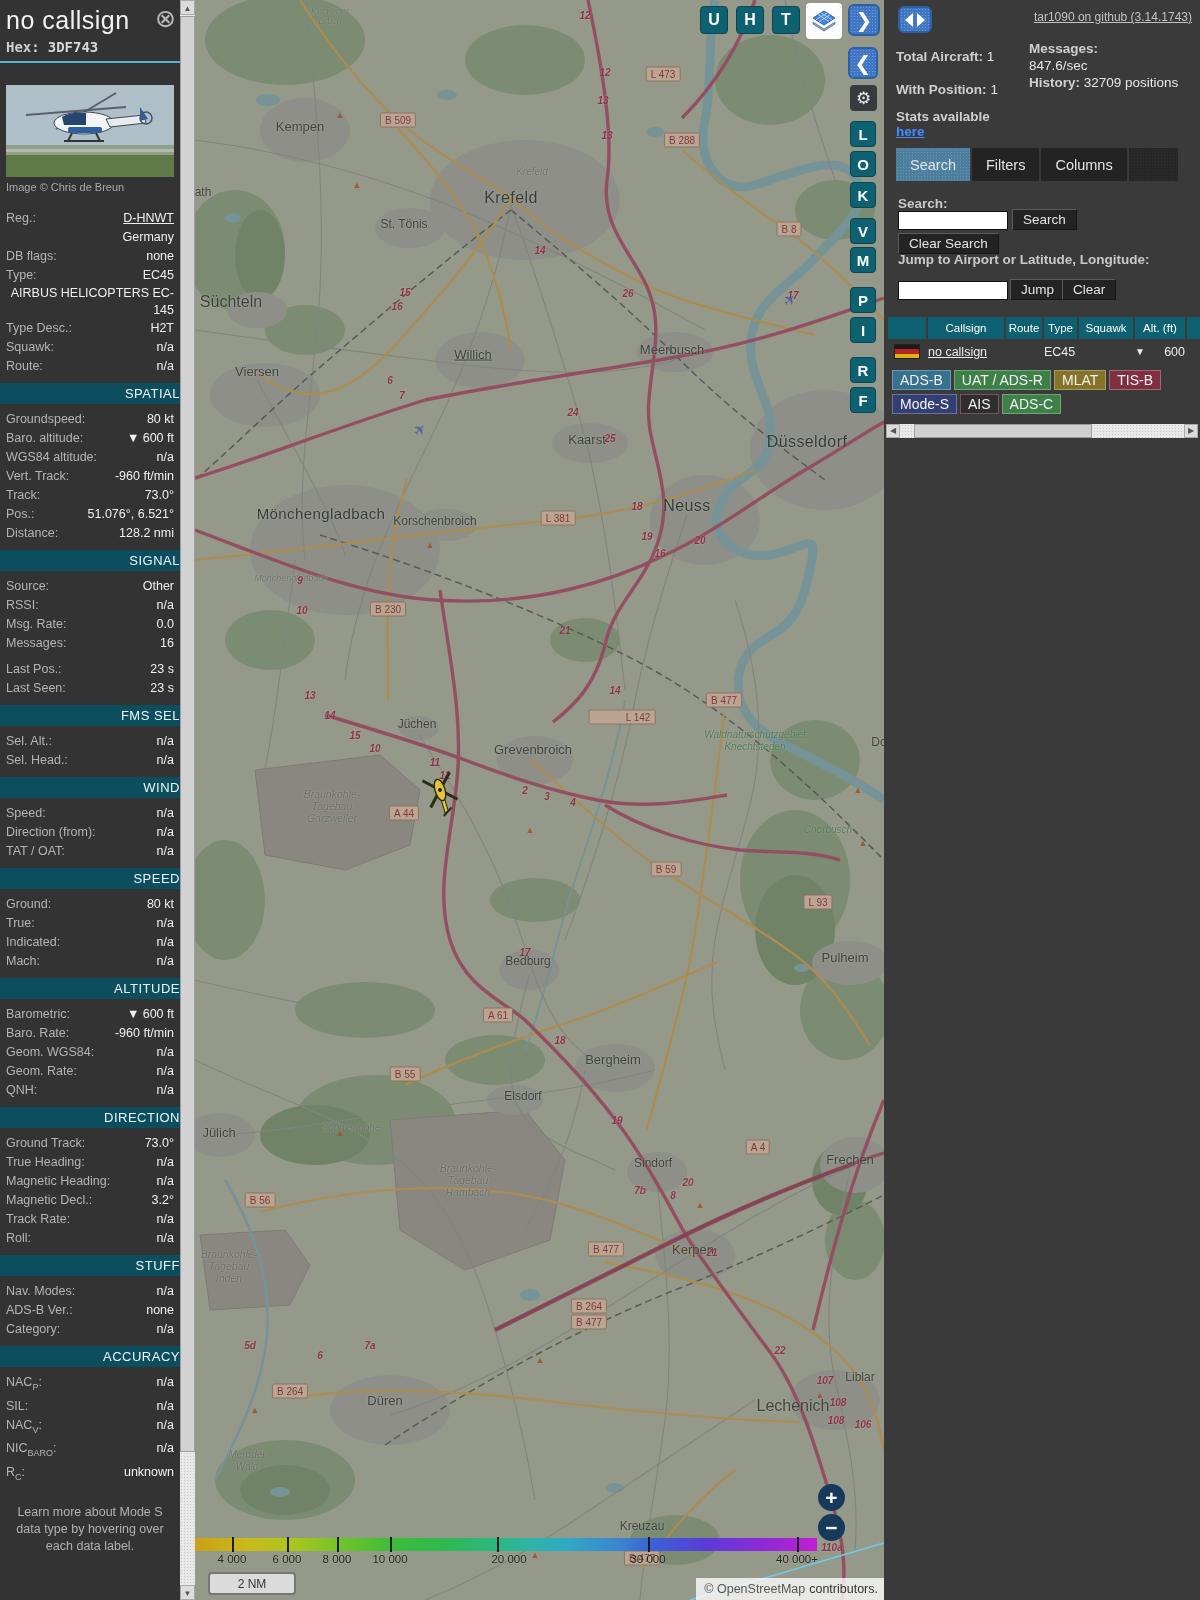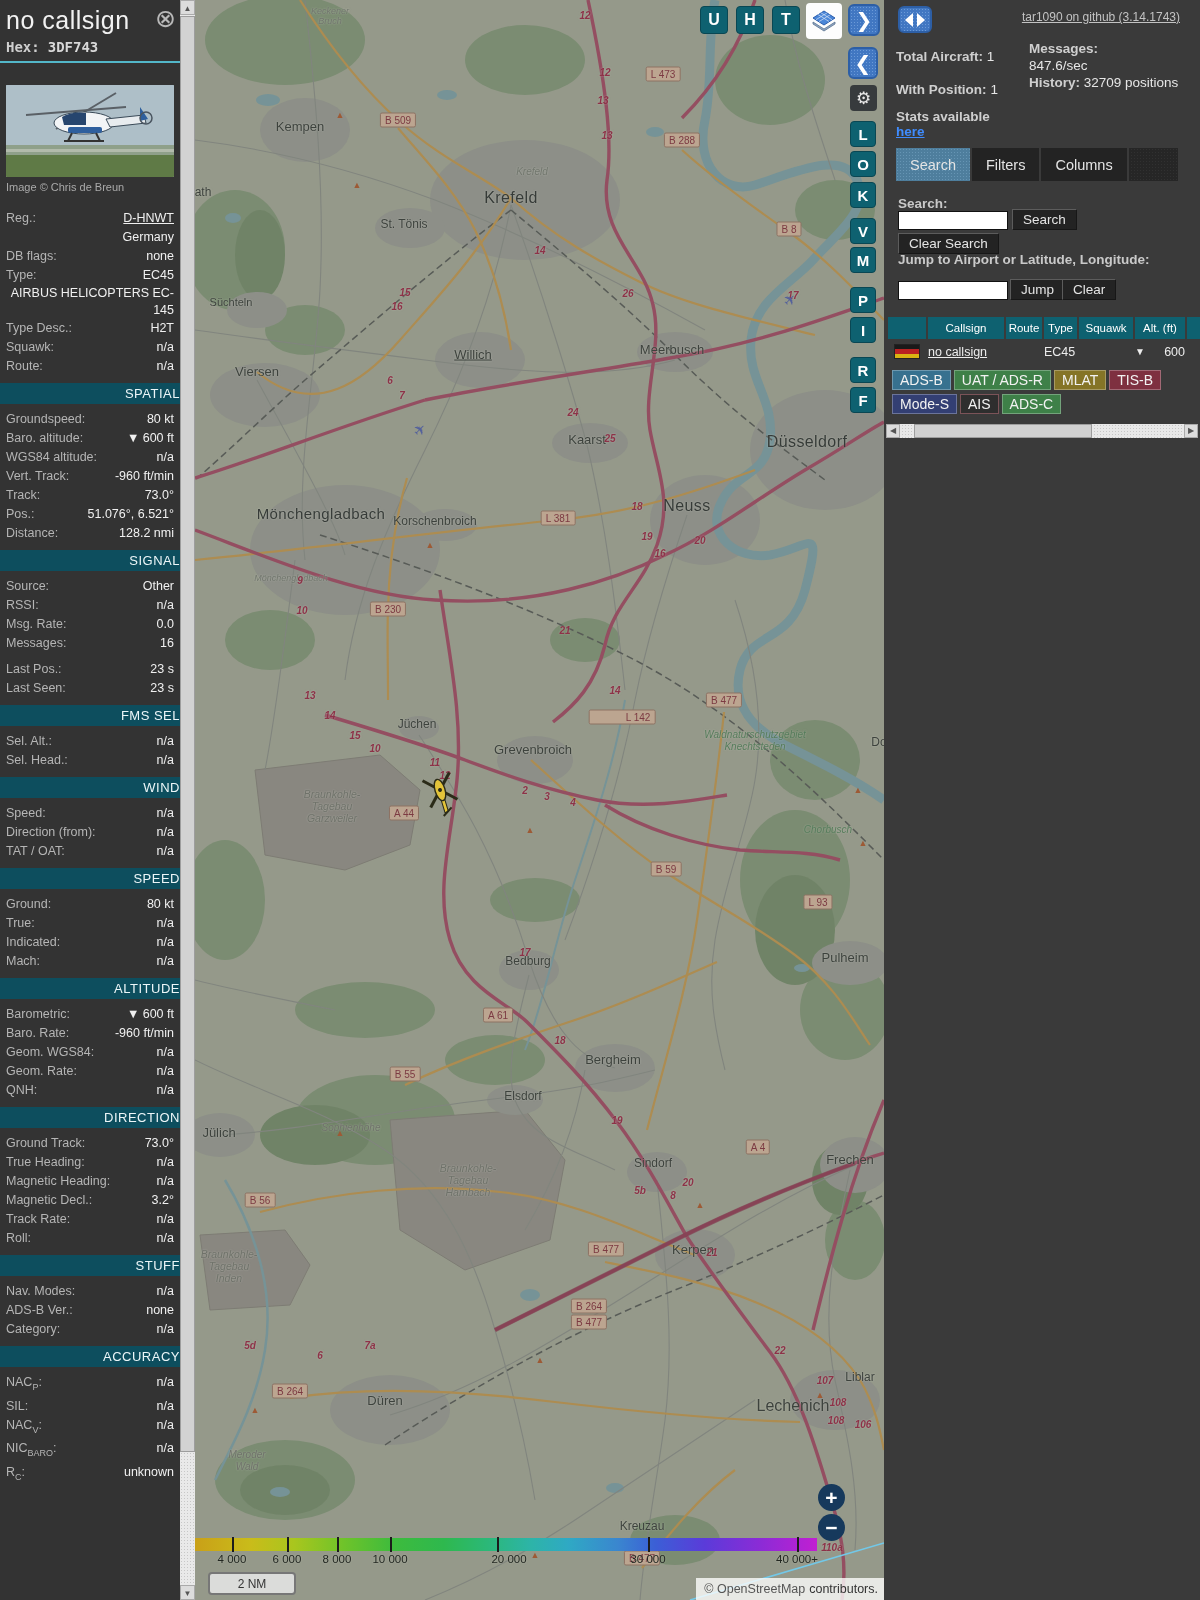--- a/index.html
+++ b/index.html
@@ -58,7 +58,7 @@
   
   #panel{position:absolute;left:884px;top:0;width:316px;height:1600px;background:#3a3a3a;color:#cfcfcf;font-size:13px;box-sizing:border-box;}
   #panel-toggle{position:absolute;left:14px;top:6px;width:34px;height:27px;}
-  #ghlink{position:absolute;right:20px;top:10px;font-size:12px;color:#c3c3c3;}
+  #ghlink{position:absolute;right:8px;top:10px;font-size:12px;color:#c3c3c3;}
   #ghlink a{color:#c3c3c3;text-decoration:underline;}
   .statline{position:absolute;font-size:13.5px;line-height:17px;color:#c9c9c9;}
   .statline b{color:#cfcfcf;}

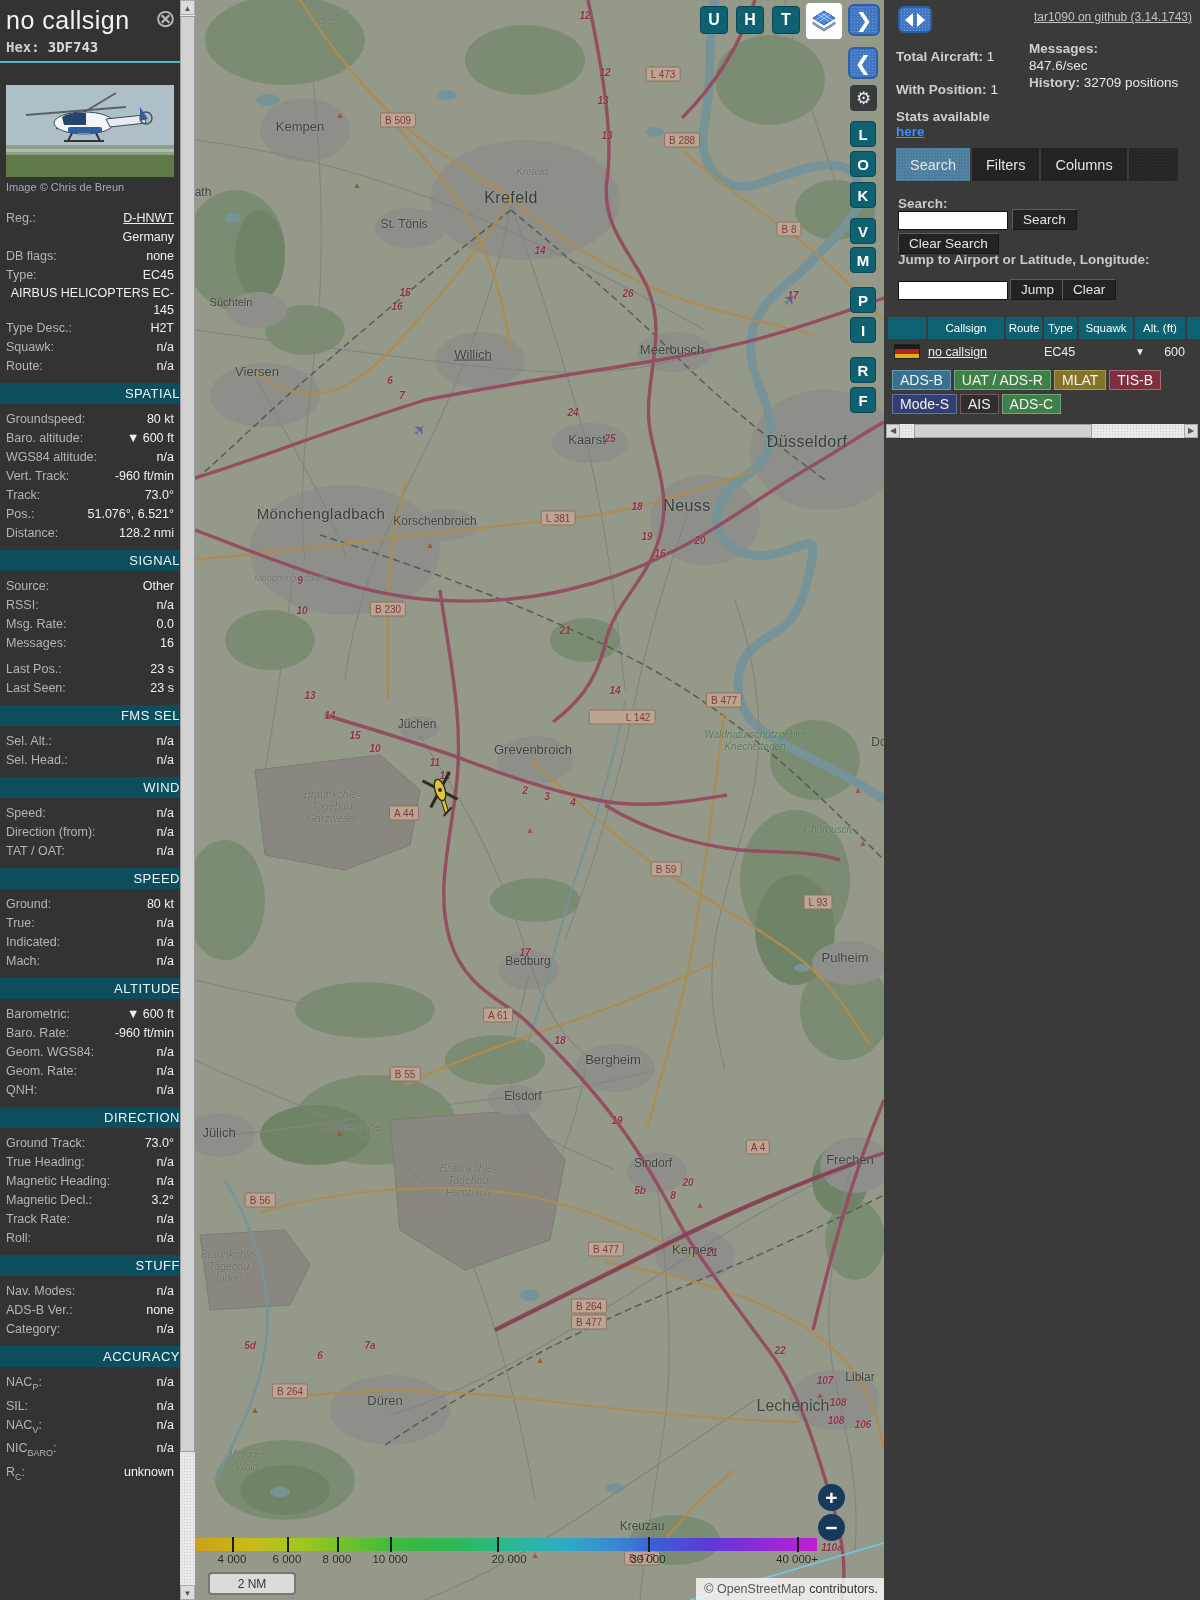--- a/index.html
+++ b/index.html
@@ -472,7 +472,7 @@
         <div class="mlab city" style="left: 316px; top: 198px; font-size: 16px;">Krefeld</div>
         <div class="mlab town" style="left: 209px; top: 225px; font-size: 12px;">St. Tönis</div>
         <div class="mlab town" style="left: 8px; top: 193px; font-size: 12px;">ath</div>
-        <div class="mlab town" style="left: 36px; top: 302px; font-size: 11px;">Süchteln</div>
+        <div class="mlab town" style="left: 36px; top: 302px; font-size: 16px;">Süchteln</div>
         <div class="mlab town" style="left: 278px; top: 355px; font-size: 13px; text-decoration: underline;">Willich</div>
         <div class="mlab town" style="left: 477px; top: 350px; font-size: 13px;">Meerbusch</div>
         <div class="mlab town" style="left: 62px; top: 372px; font-size: 13px;">Viersen</div>

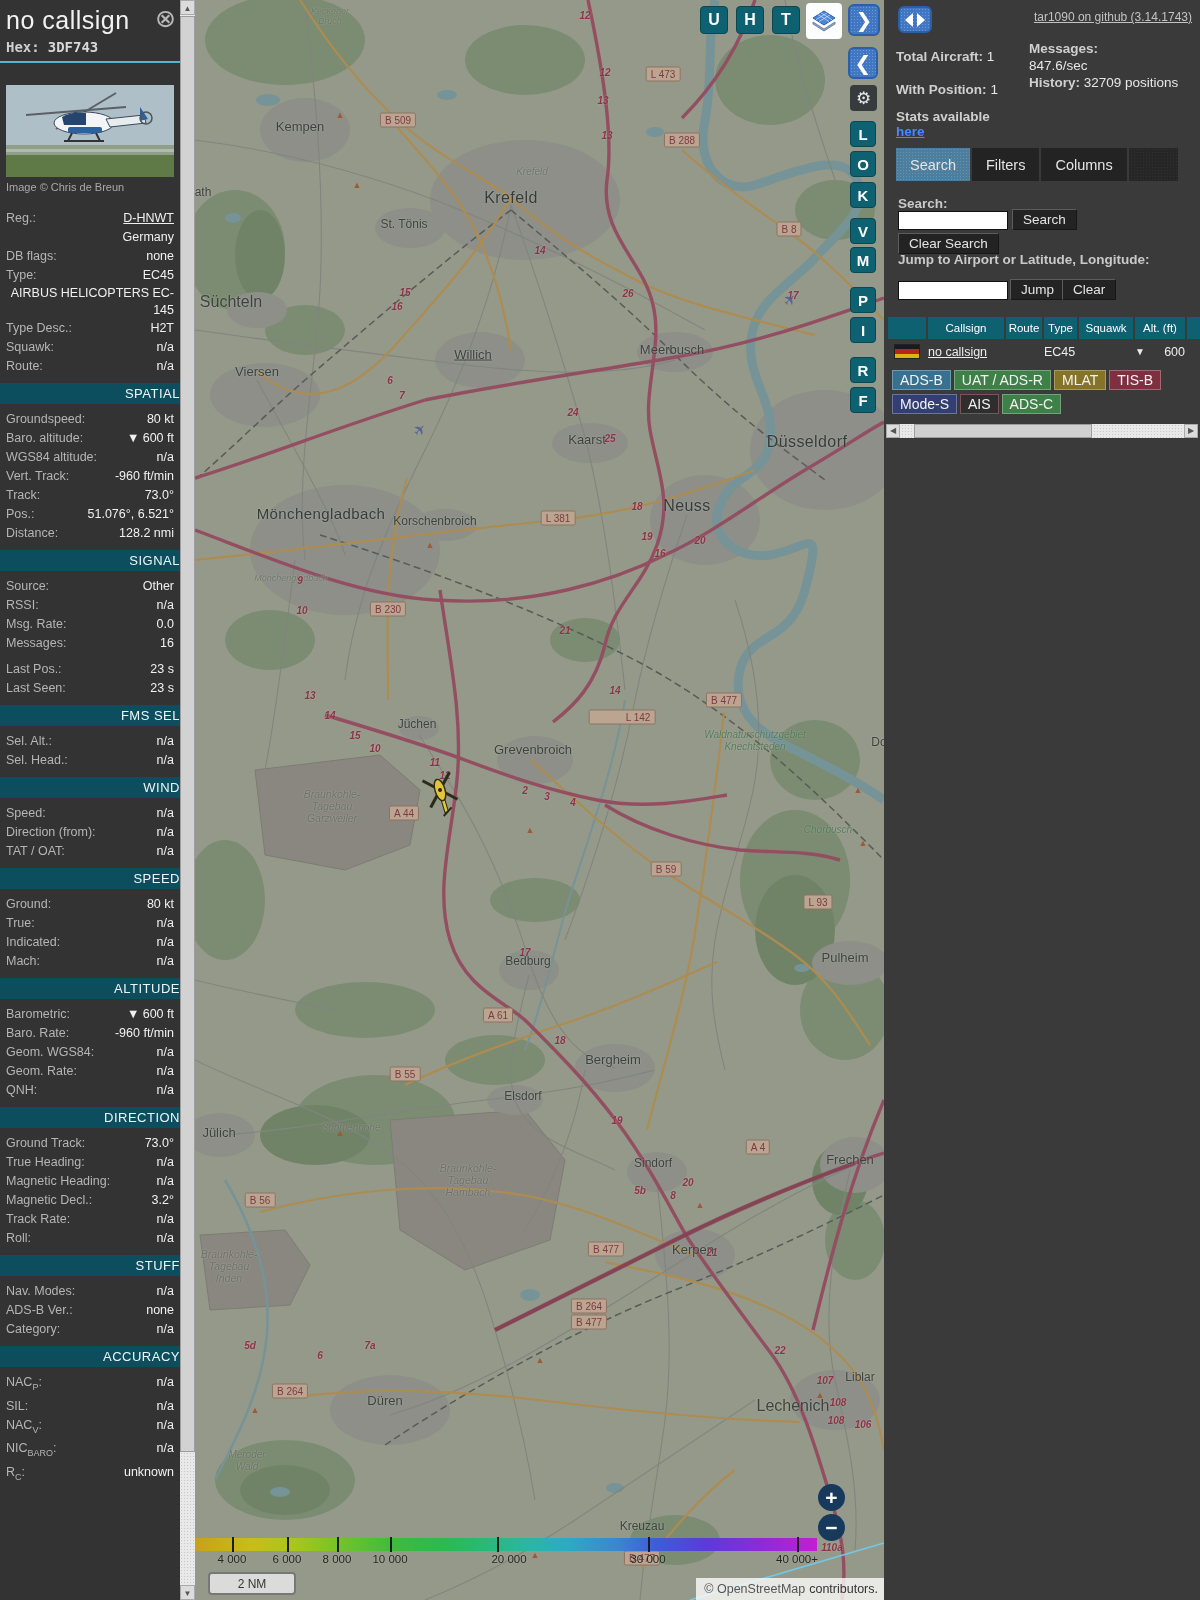--- a/index.html
+++ b/index.html
@@ -565,7 +565,7 @@
         <div class="exitnum" style="left: 330px; top: 952px;">17</div>
         <div class="exitnum" style="left: 365px; top: 1040px;">18</div>
         <div class="exitnum" style="left: 422px; top: 1120px;">19</div>
-        <div class="exitnum" style="left: 445px; top: 1190px;">5b</div>
+        <div class="exitnum" style="left: 445px; top: 1190px;">7b</div>
         <div class="exitnum" style="left: 478px; top: 1195px;">8</div>
         <div class="exitnum" style="left: 493px; top: 1182px;">20</div>
         <div class="exitnum" style="left: 517px; top: 1252px;">21</div>

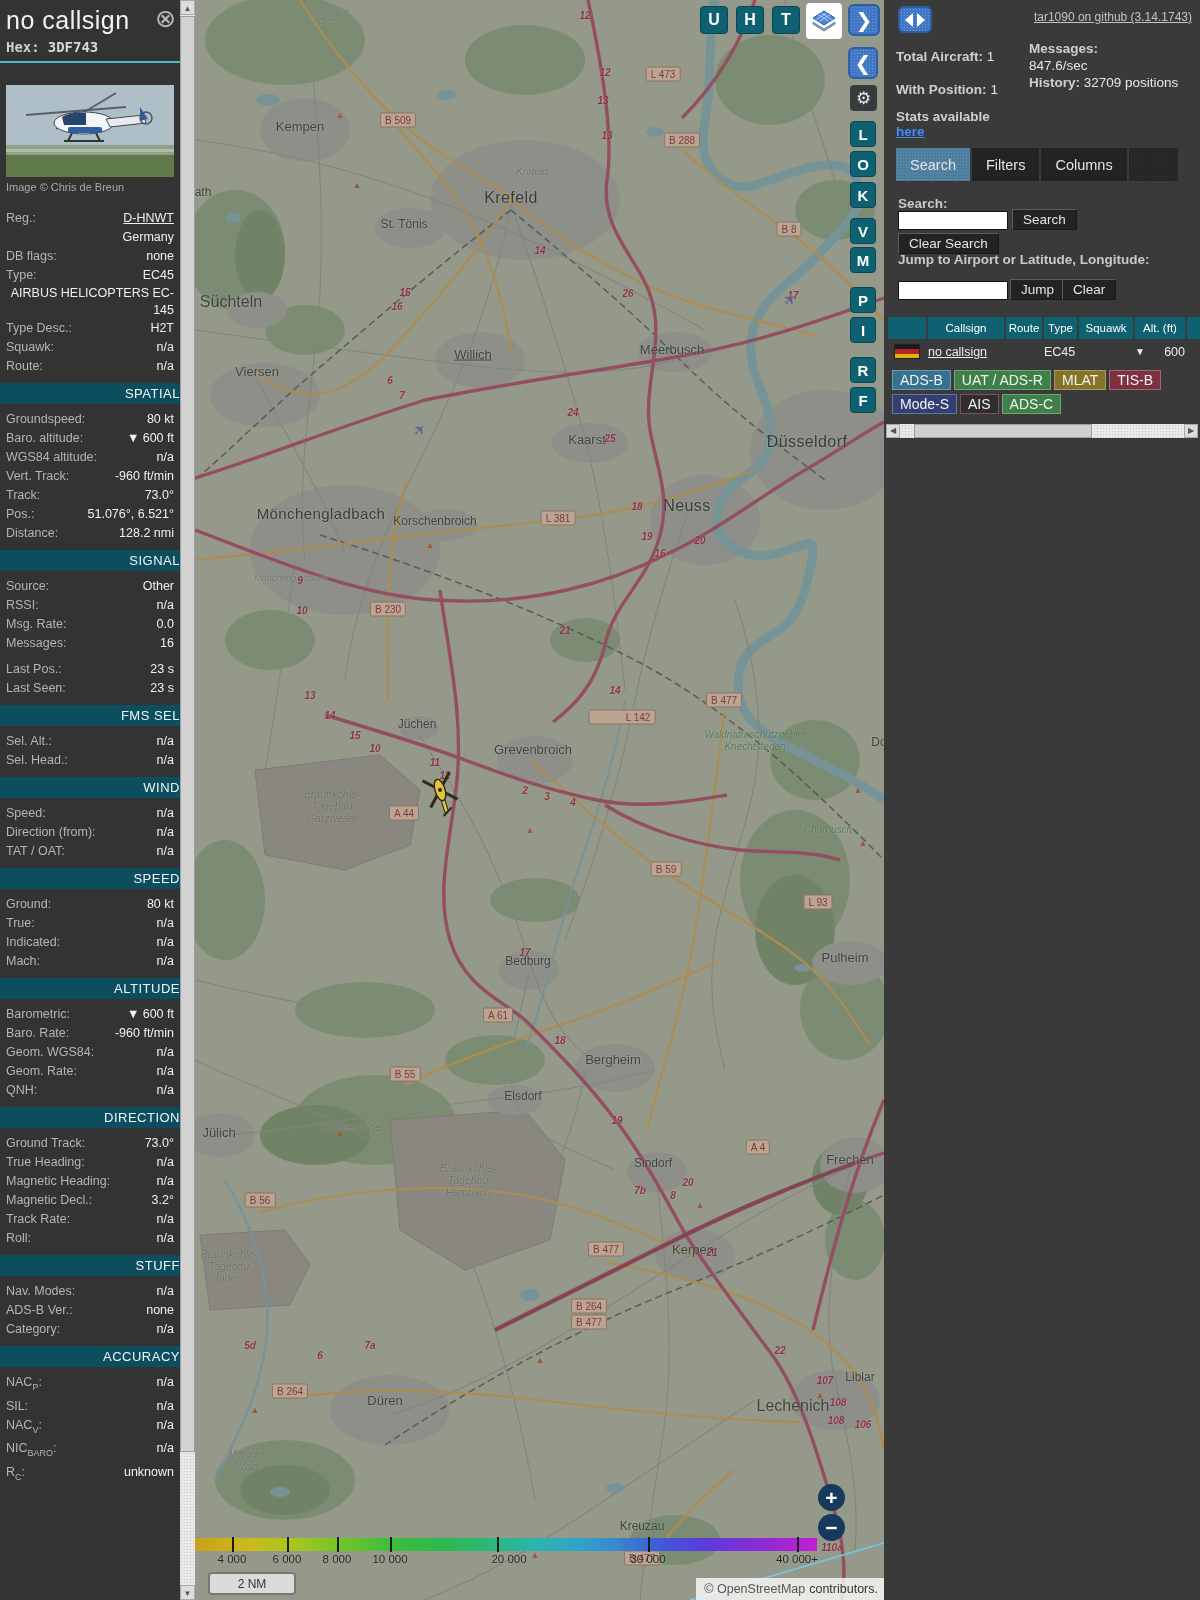--- a/index.html
+++ b/index.html
@@ -318,6 +318,7 @@
           <span class="vl">unknown</span>
         </div>
       </div>
+    <div class="sb-footer">Learn more about Mode S data type by hovering over each data label.</div>
   </aside>
 
   <div id="sb-scroll">

